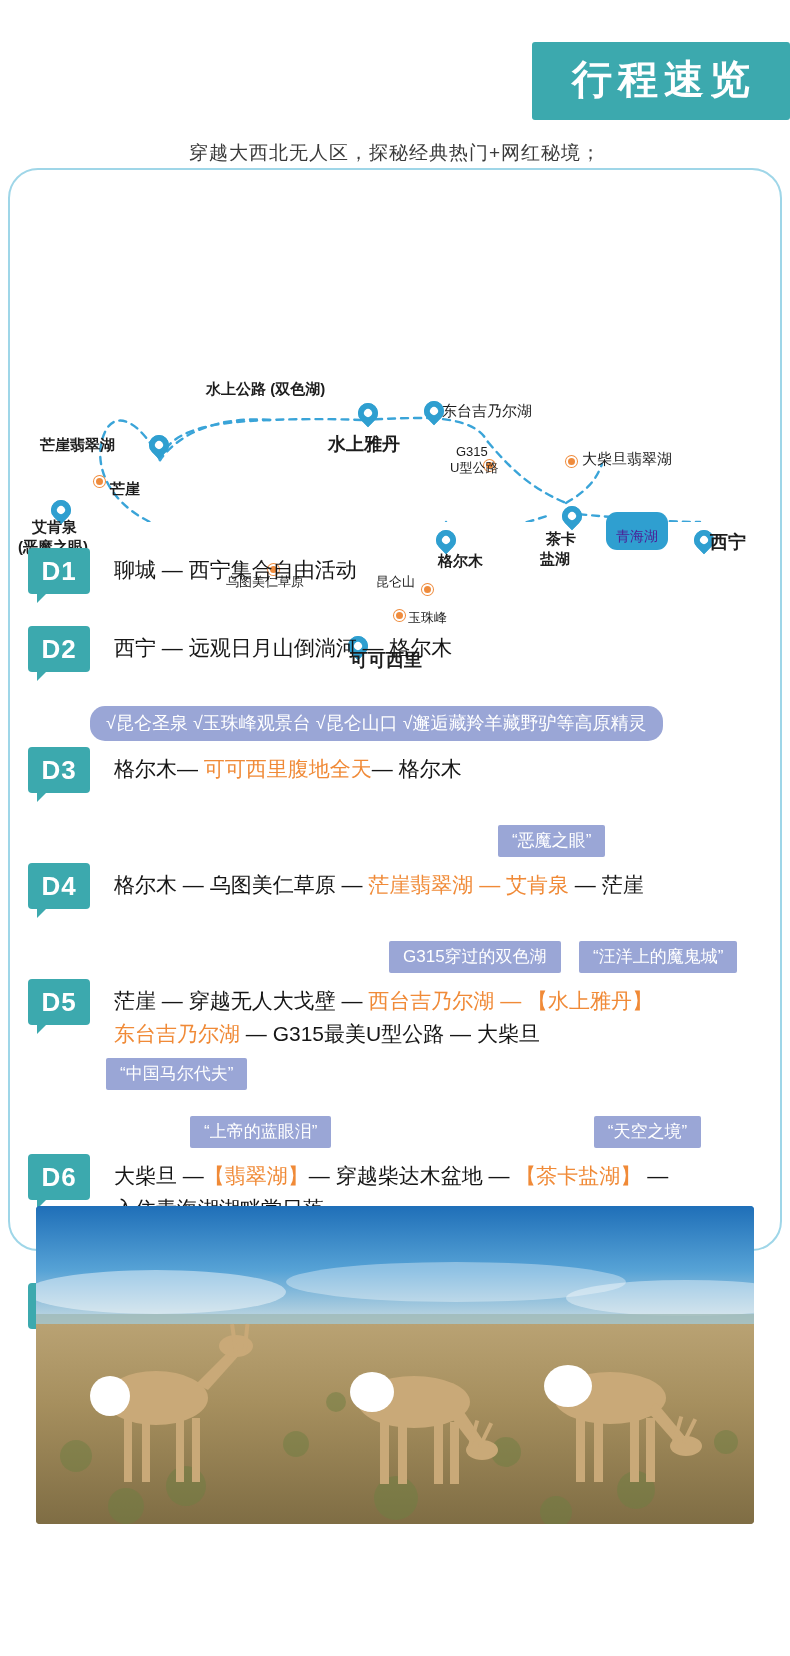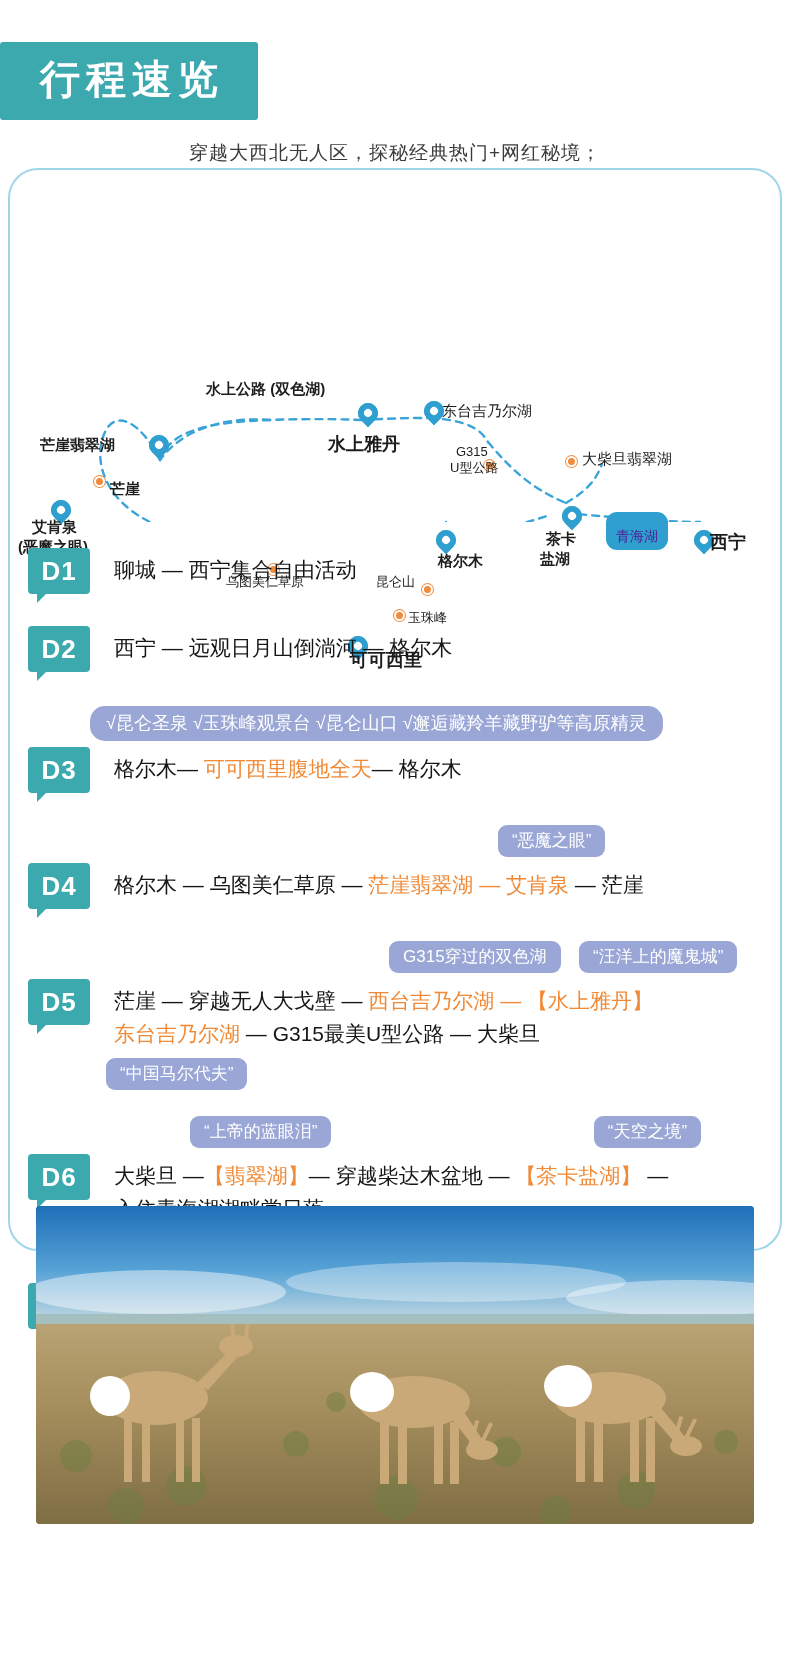--- a/index.html
+++ b/index.html
@@ -14,7 +14,7 @@
   .page { position: relative; width: 790px; height: 1656px; }
 
   
-  .title-wrap { text-align: left; padding-top: 42px; }
+  .title-wrap { text-align: right; padding-top: 42px; }
   .title-badge {
     display: inline-block;
     background: #3ca9ae;

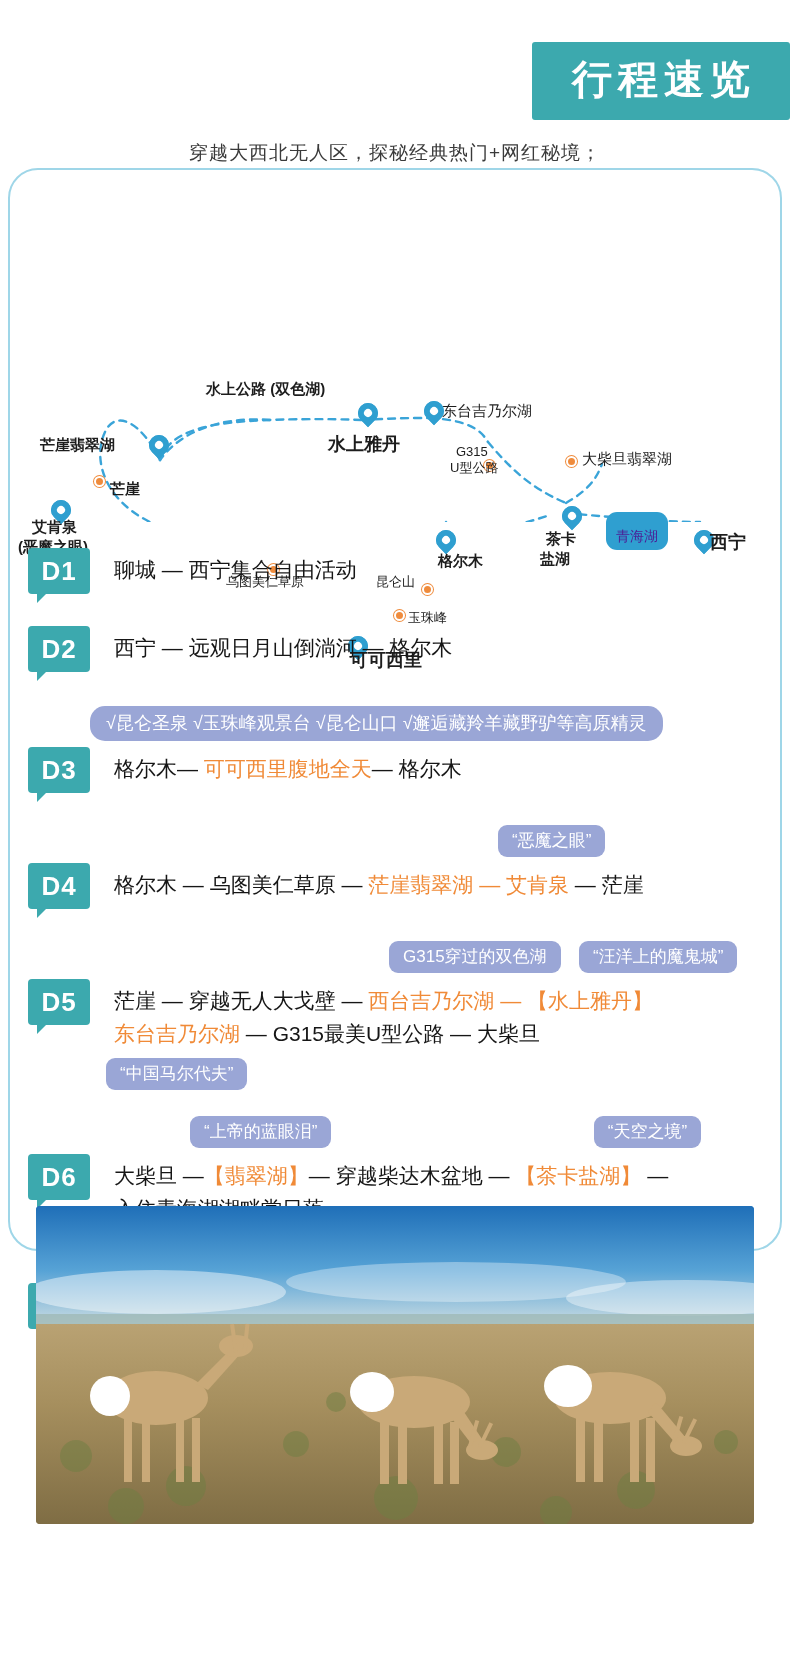--- a/index.html
+++ b/index.html
@@ -142,7 +142,7 @@
     color: #ffffff;
     font-size: 17px;
     padding: 4px 14px 5px;
-    border-radius: 9px;
+    border-radius: 2px;
     white-space: nowrap;
   }
   .tag-wide {

